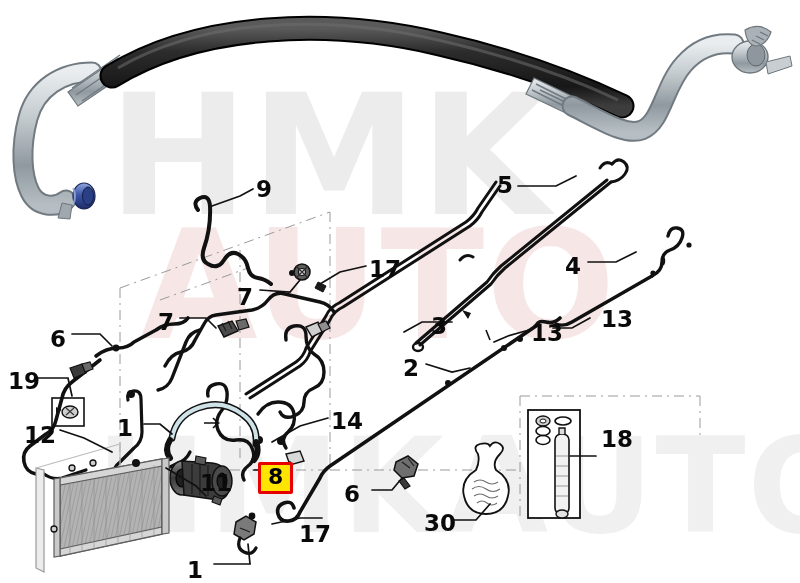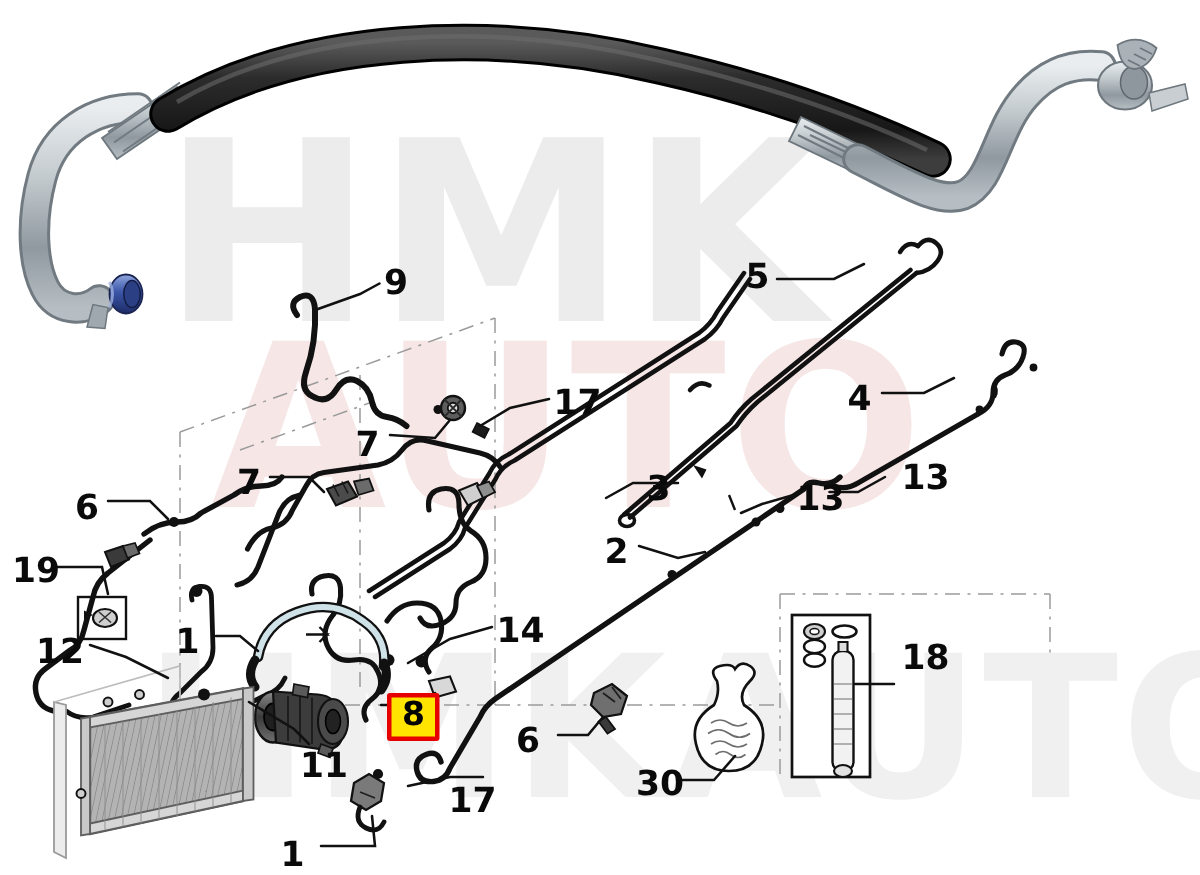--- a/index.html
+++ b/index.html
@@ -373,7 +373,7 @@
   <div class="lbl-hl" style="left:258px;top:462px">8</div>
   <div class="lbl" style="left:256px;top:178px">9</div>
   <div class="lbl" style="left:331px;top:410px">14</div>
-  <div class="lbl" style="left:200px;top:500px">11</div>
+  <div class="lbl" style="left:200px;top:472px">11</div>
   <div class="lbl" style="left:24px;top:424px">12</div>
   <div class="lbl" style="left:531px;top:322px">13</div>
   <div class="lbl" style="left:601px;top:308px">13</div>

